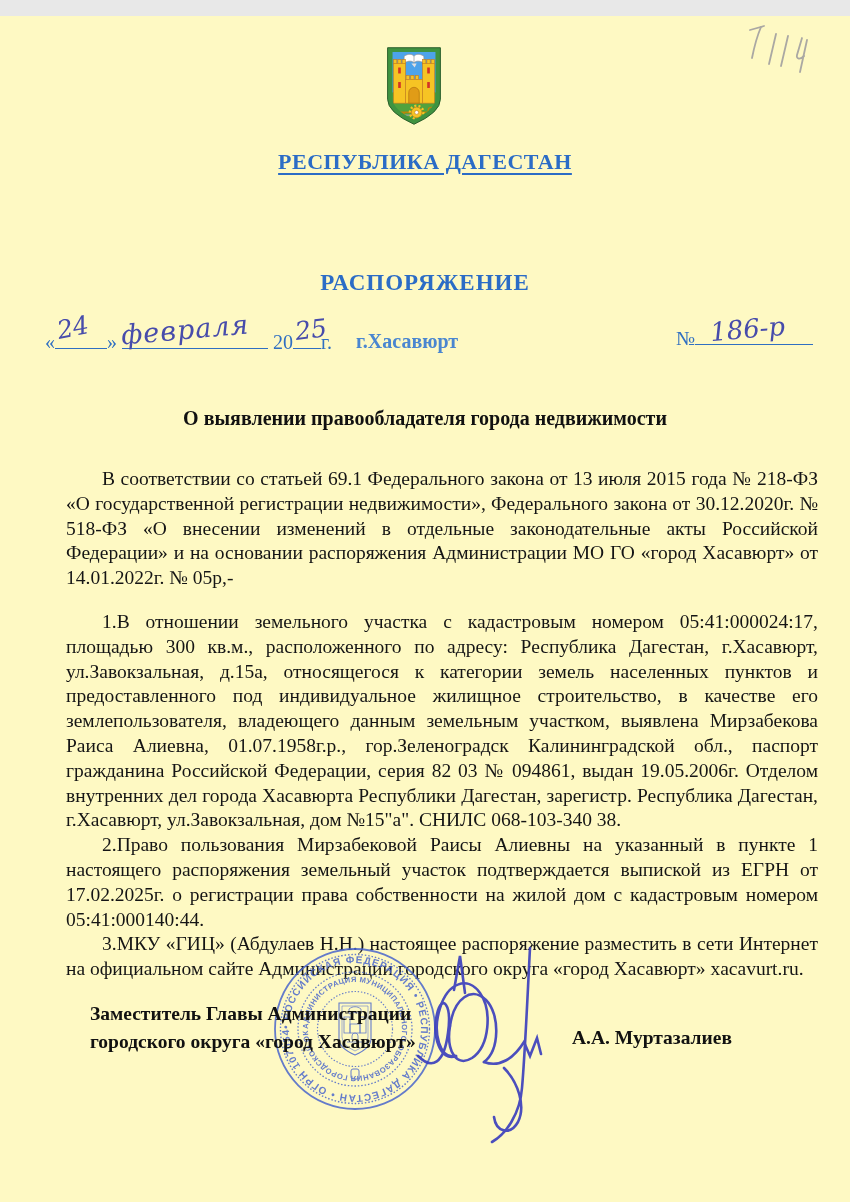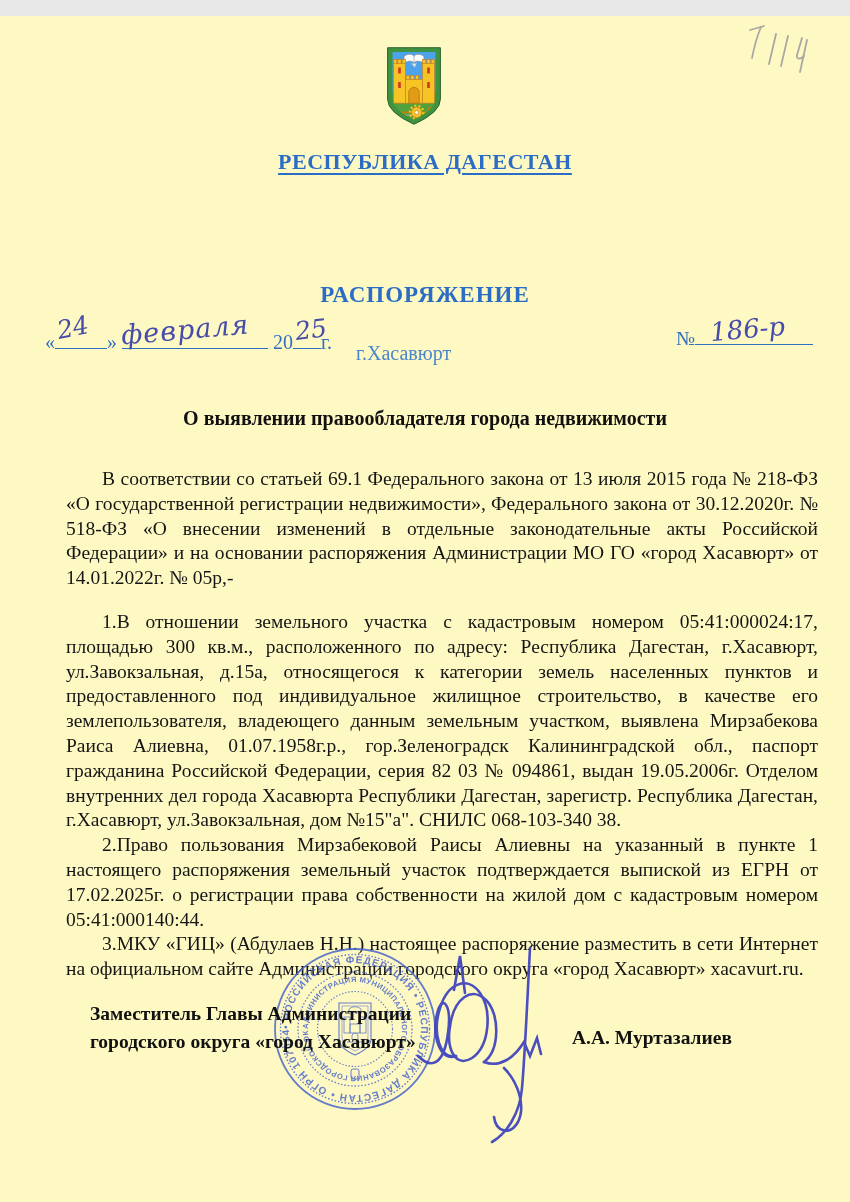--- a/index.html
+++ b/index.html
@@ -15,7 +15,7 @@
   .republic   { top:133px; font-size:22px; letter-spacing:.5px; }
   .republic span { text-decoration:underline; text-decoration-thickness:2px; text-underline-offset:4px; }
   .org        { top:190px; font-size:22px; line-height:29px; }
-  .doc-type   { top:266px; font-size:23px; letter-spacing:1px; }
+  .doc-type   { top:254px; font-size:23px; letter-spacing:1px; }
 
   
   .date-row { position:absolute; top:310px; left:0; width:100%; height:50px;

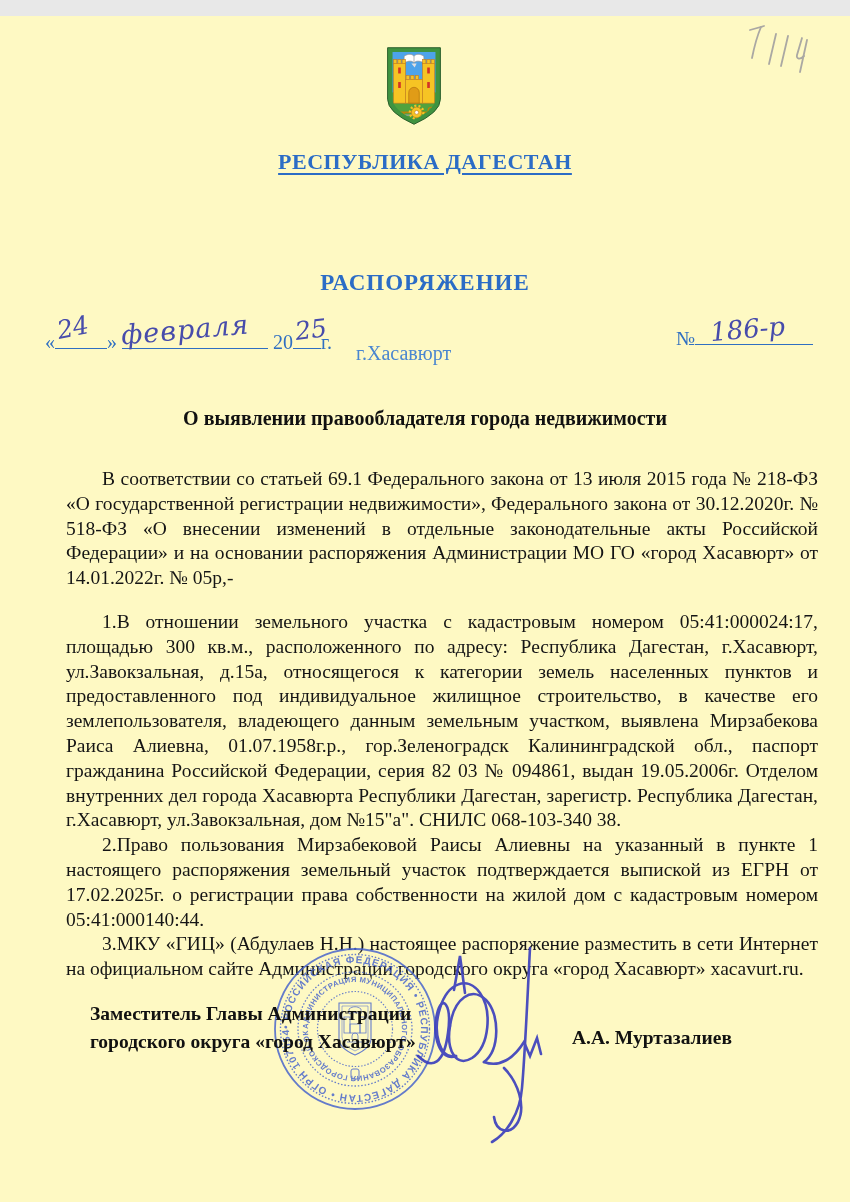--- a/index.html
+++ b/index.html
@@ -23,7 +23,7 @@
   .date-left { position:absolute; left:45px; top:4px; white-space:nowrap; }
   .blank { display:inline-block; border-bottom:1.6px solid #2f6fc2; height:18px;
            vertical-align:baseline; }
-  .date-city { position:absolute; left:356px; top:16px; color:#4a86d0; }
+  .date-city { position:absolute; left:356px; top:4px; color:#4a86d0;font-weight:bold; }
   .date-num  { position:absolute; left:676px; top:0px; white-space:nowrap; }
   .hw { position:absolute; font-style:italic; color:#474cab;
         font-family:"DejaVu Serif", serif; white-space:nowrap; }

